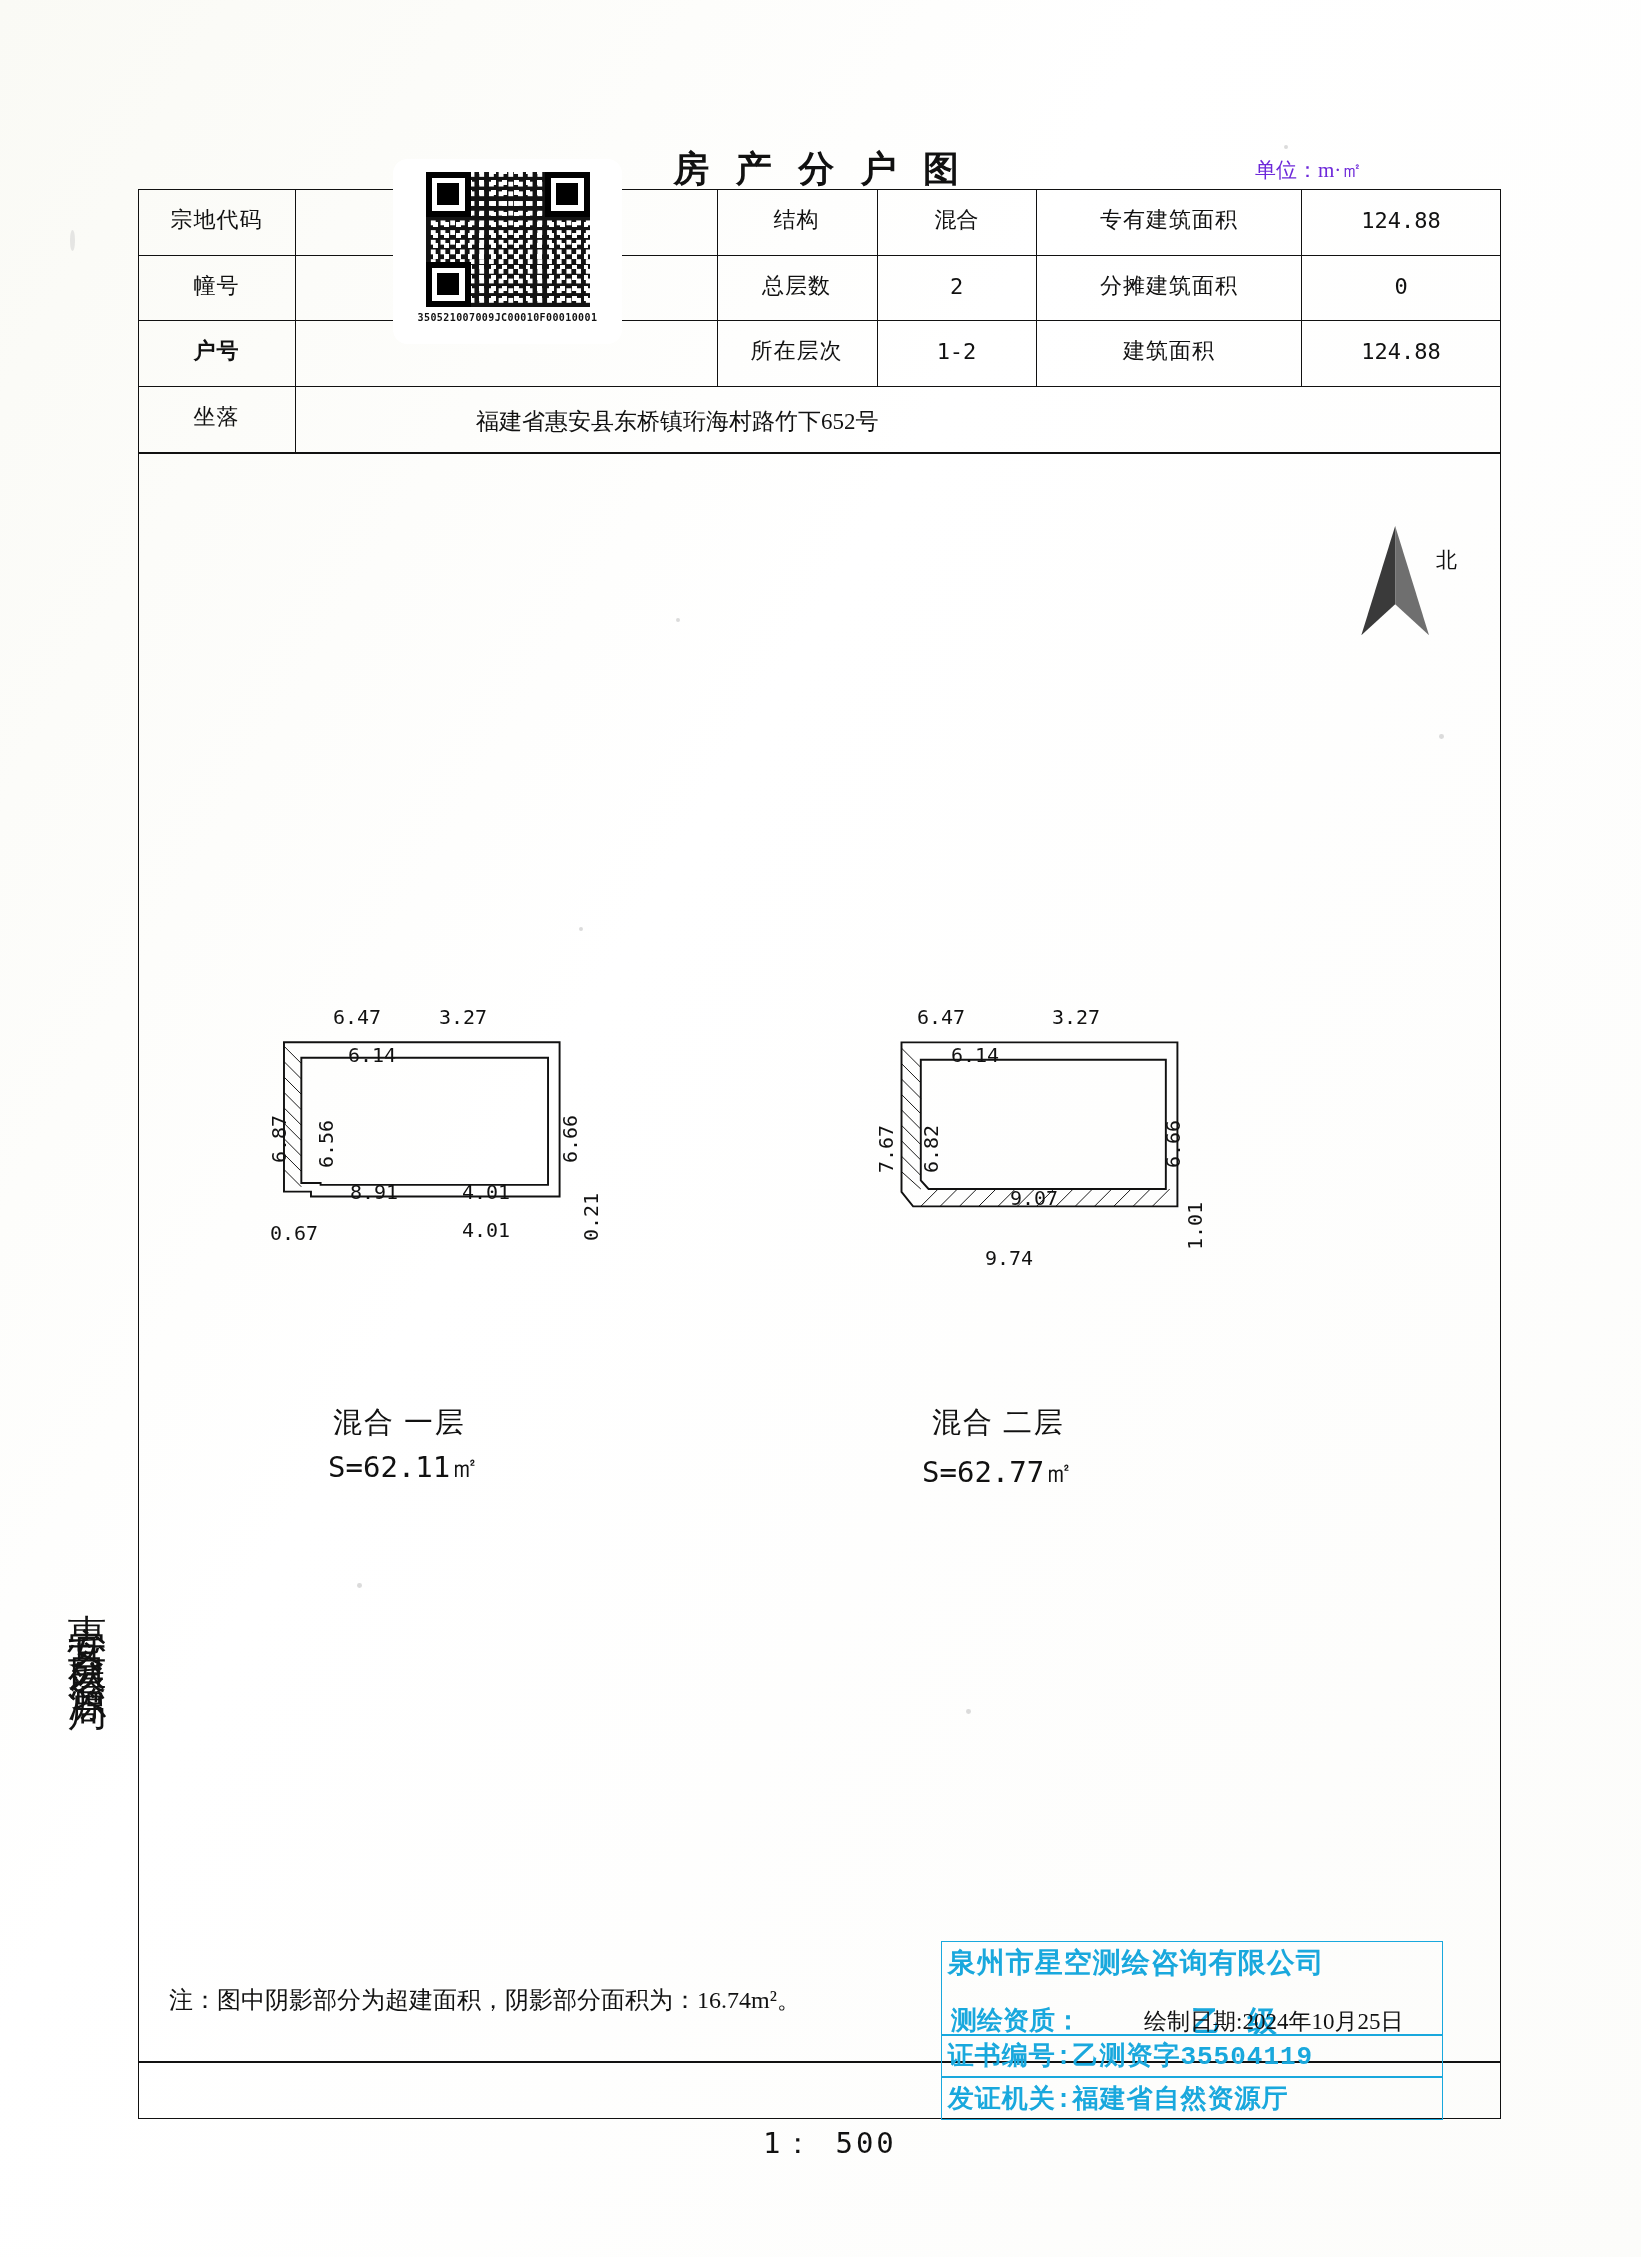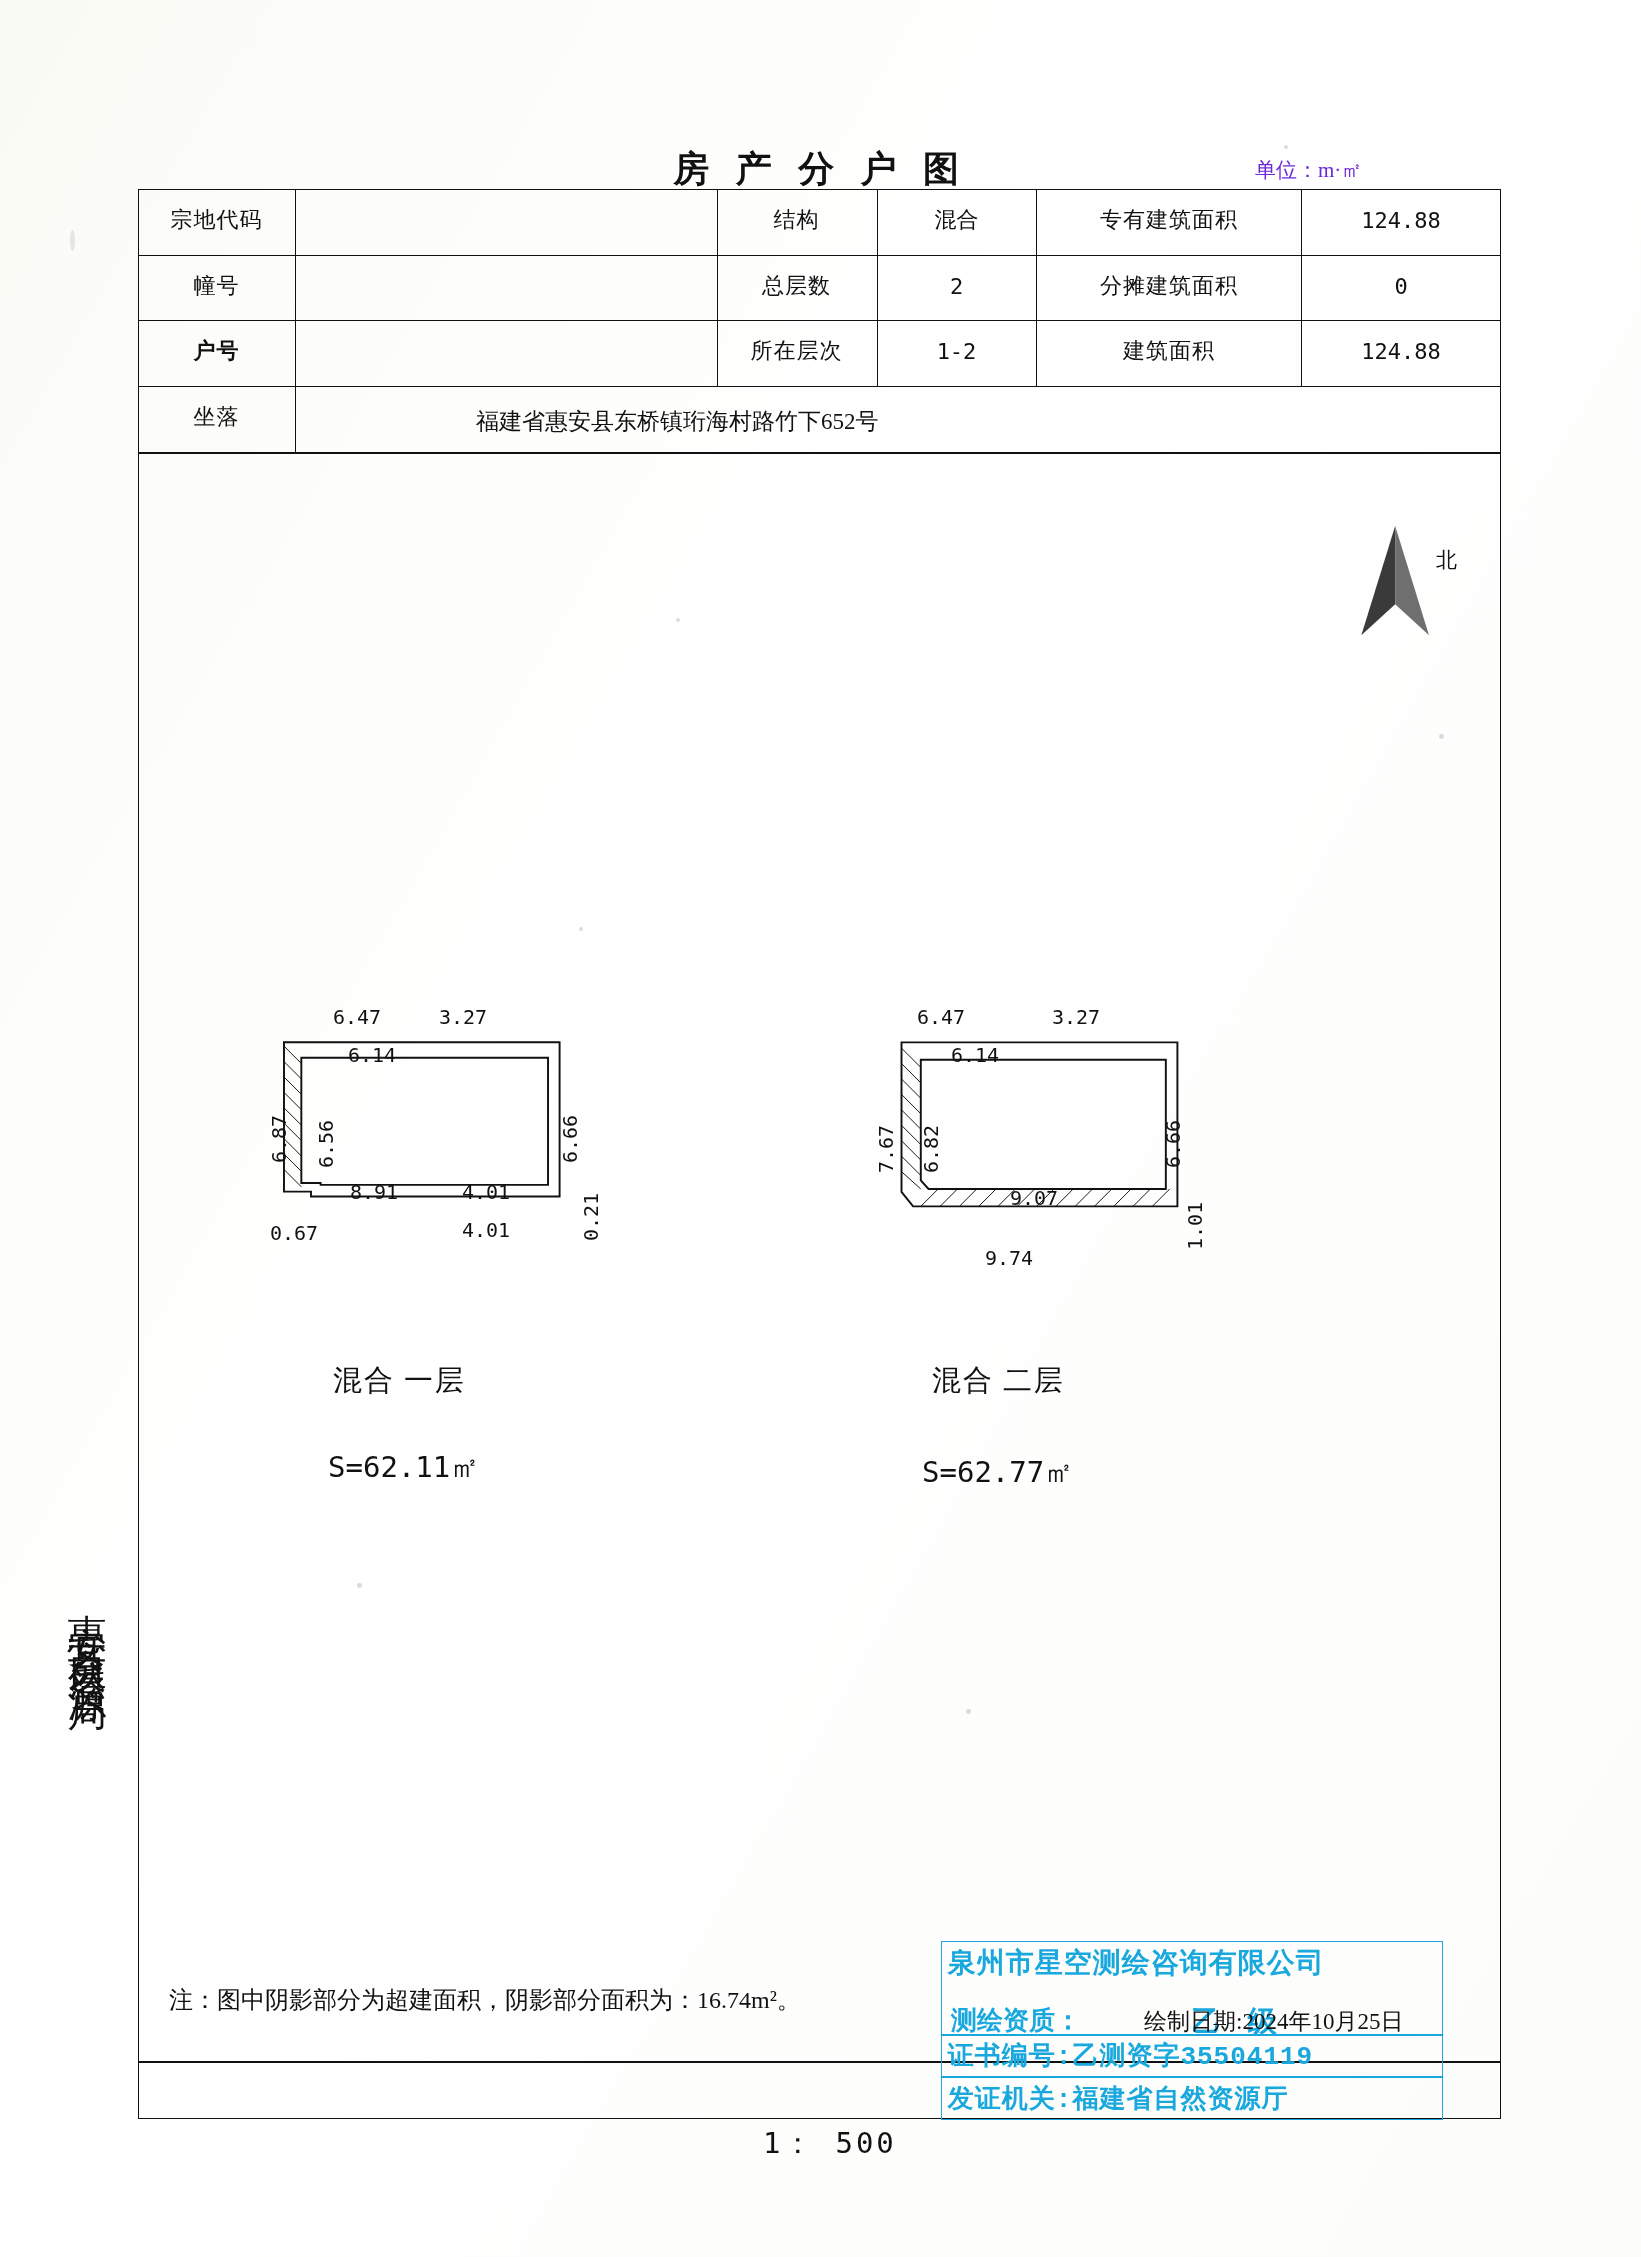--- a/index.html
+++ b/index.html
@@ -262,6 +262,21 @@
     <div class="addr" style="left:338px;top:217px;">福建省惠安县东桥镇珩海村路竹下652号</div>
   </div>
 
+  <div class="qr-wrap">
+    <div class="qr">
+      <div class="qr-code"></div>
+      <div class="qr-finder" style="left:0;top:0;">
+          <i></i>
+        </div>
+      <div class="qr-finder" style="right:0;top:0;">
+          <i></i>
+        </div>
+      <div class="qr-finder" style="left:0;bottom:0;">
+          <i></i>
+        </div>
+    </div>
+    <div class="qr-num">350521007009JC00010F00010001</div>
+  </div>
 
   <svg class="north" width="116" height="126" viewBox="0 0 120 130">
     <polygon points="55,5 20,118 55,86 55,5" fill="#3a3a3a"></polygon>

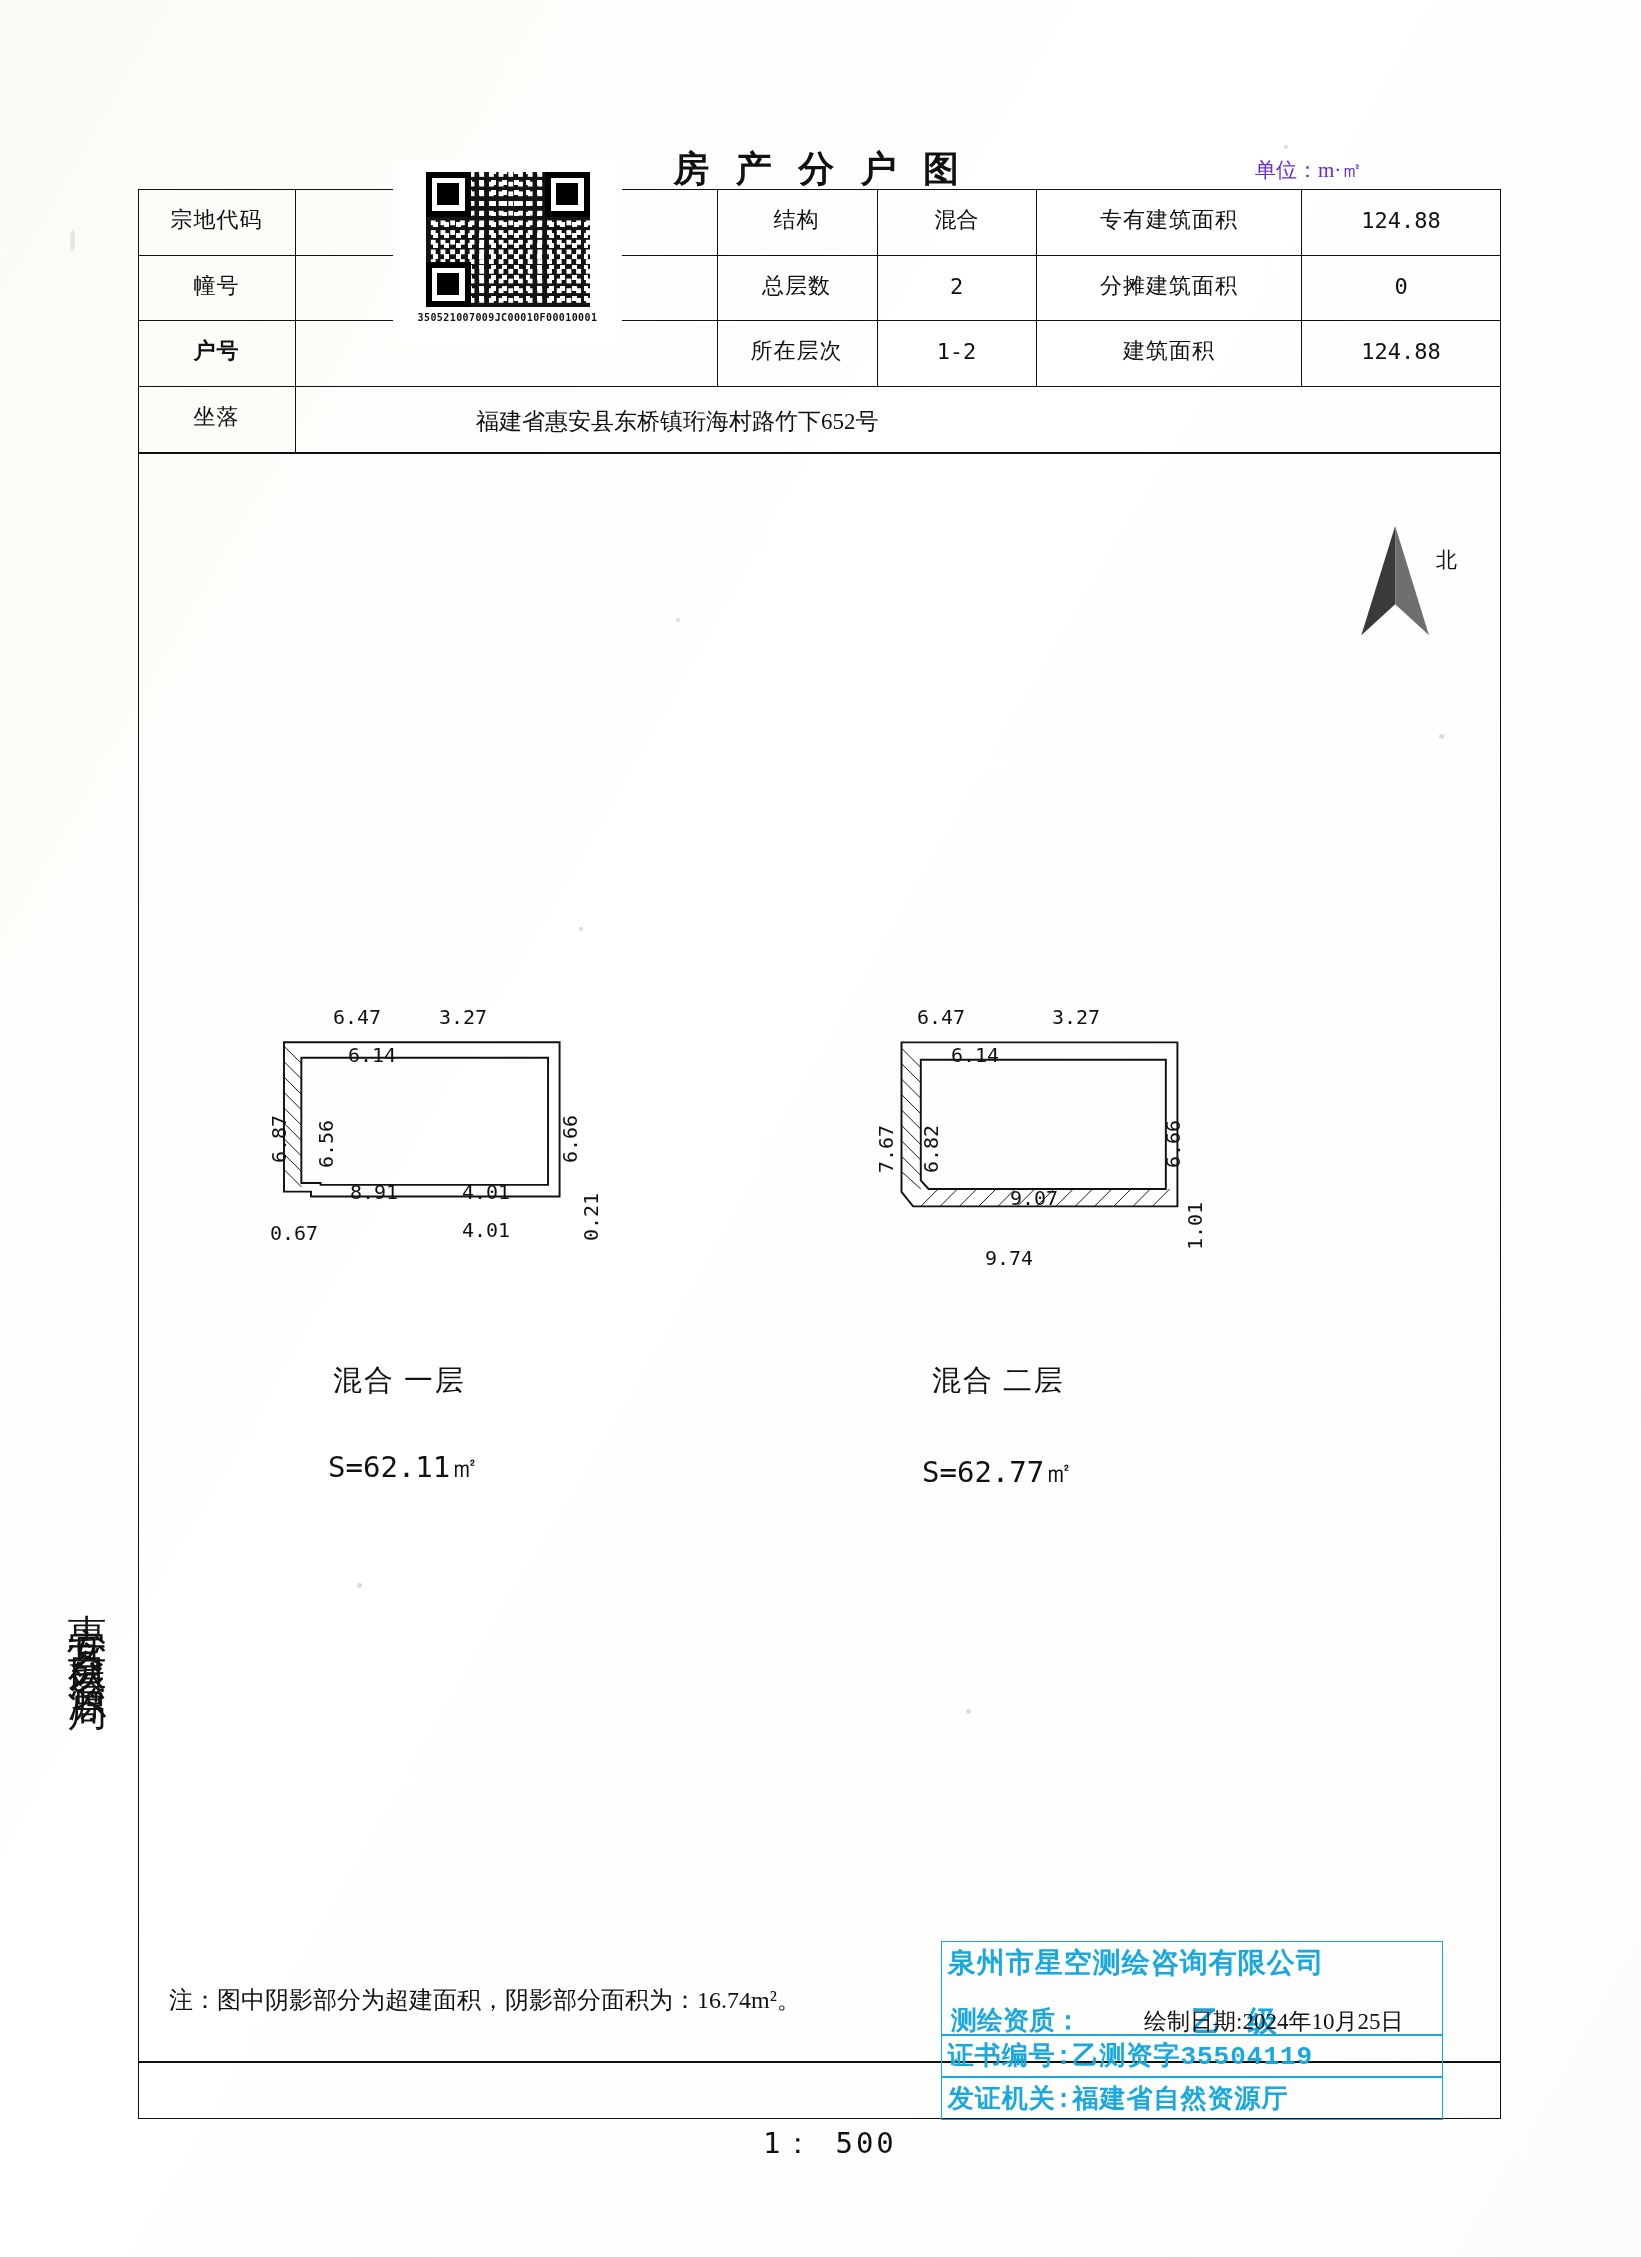--- a/index.html
+++ b/index.html
@@ -126,6 +126,7 @@
     color:#111;
     white-space:nowrap;
     letter-spacing:1.9px;
+    margin-top:42px;
   }
   .floor-area{
     position:absolute;

